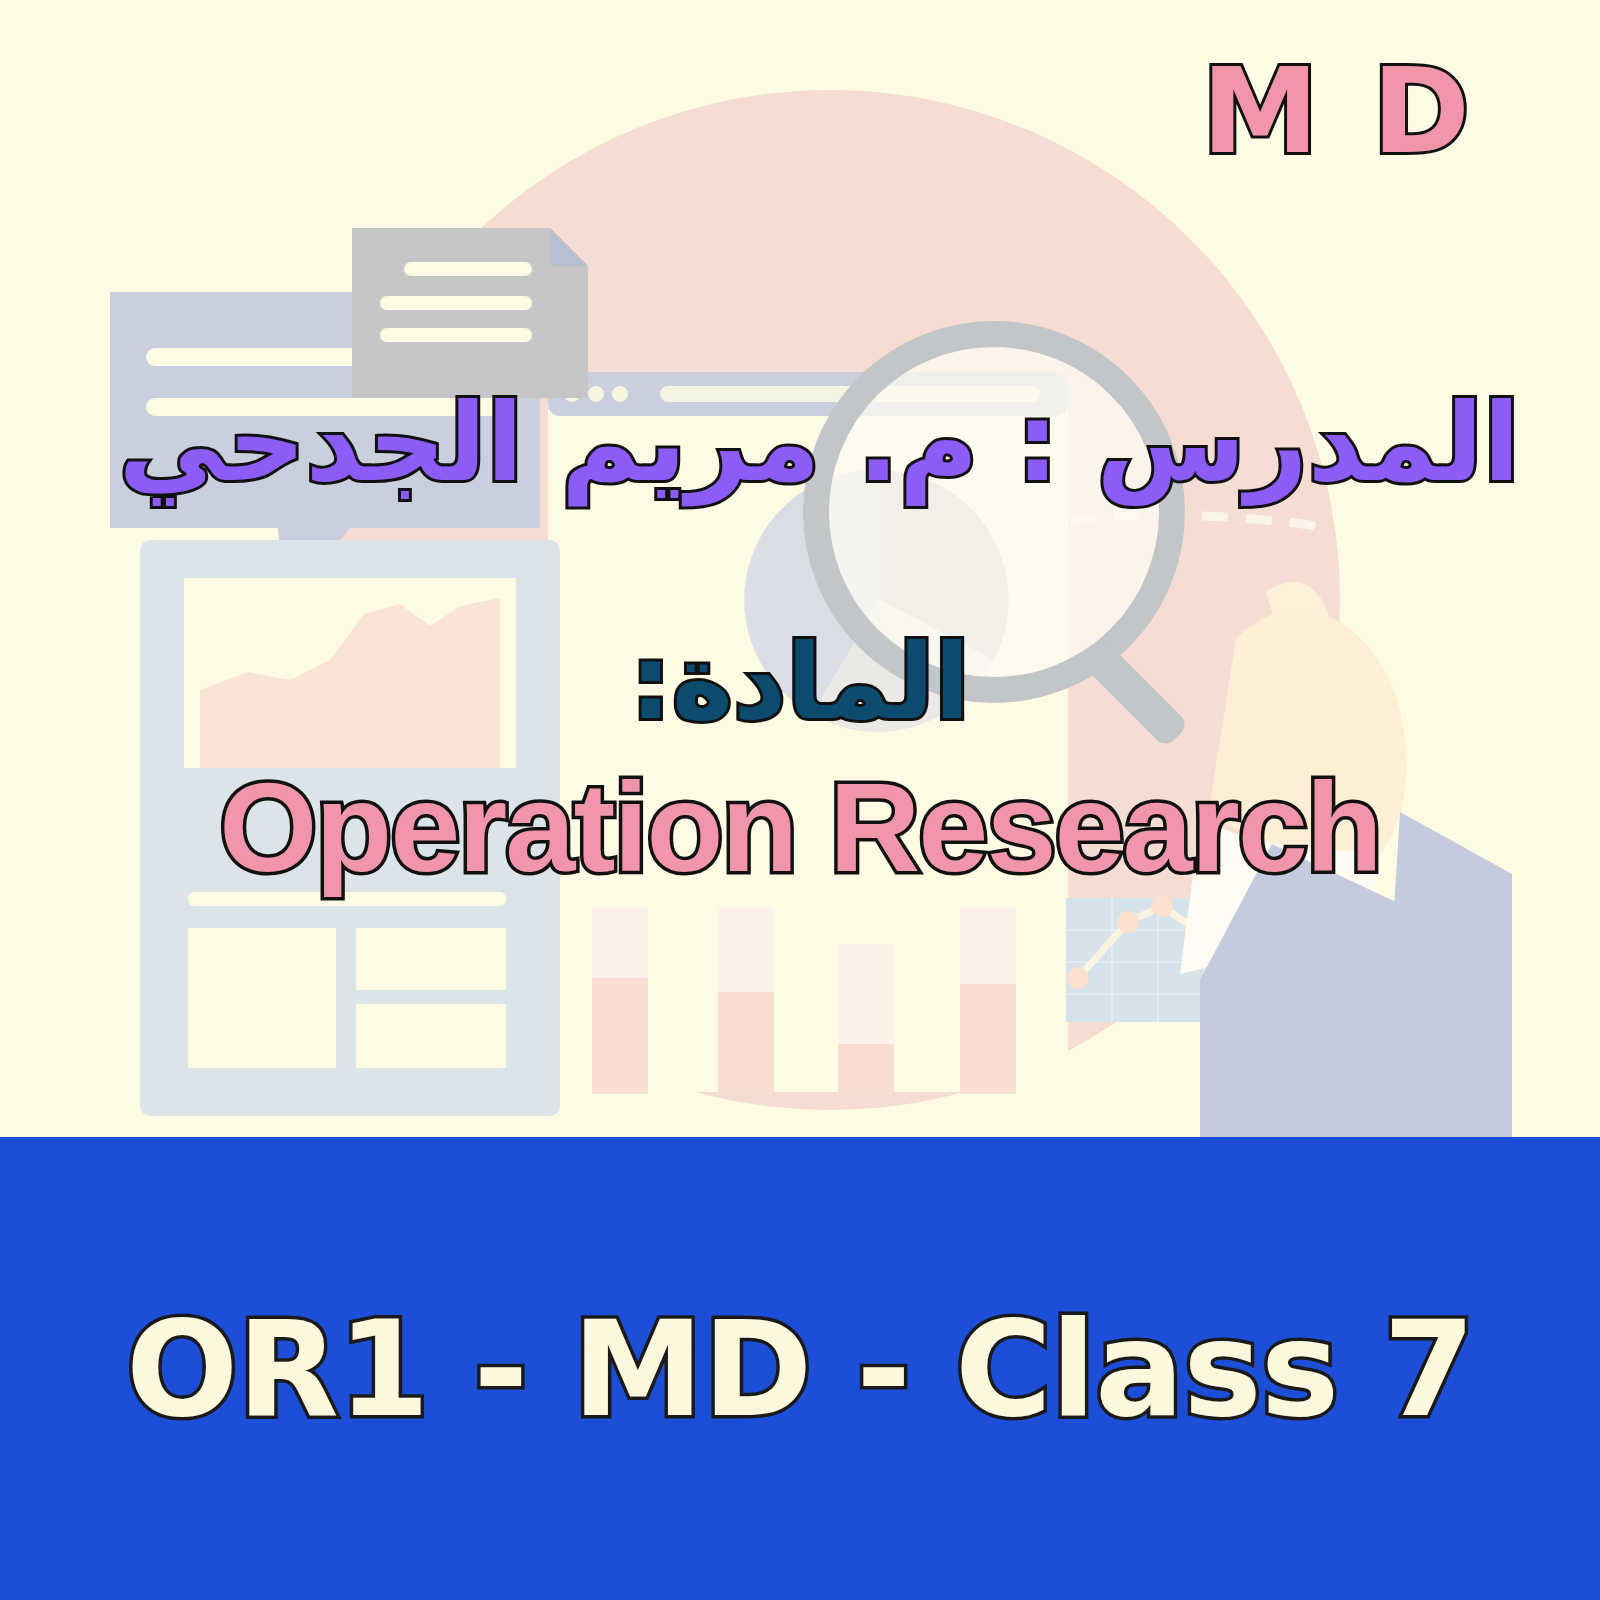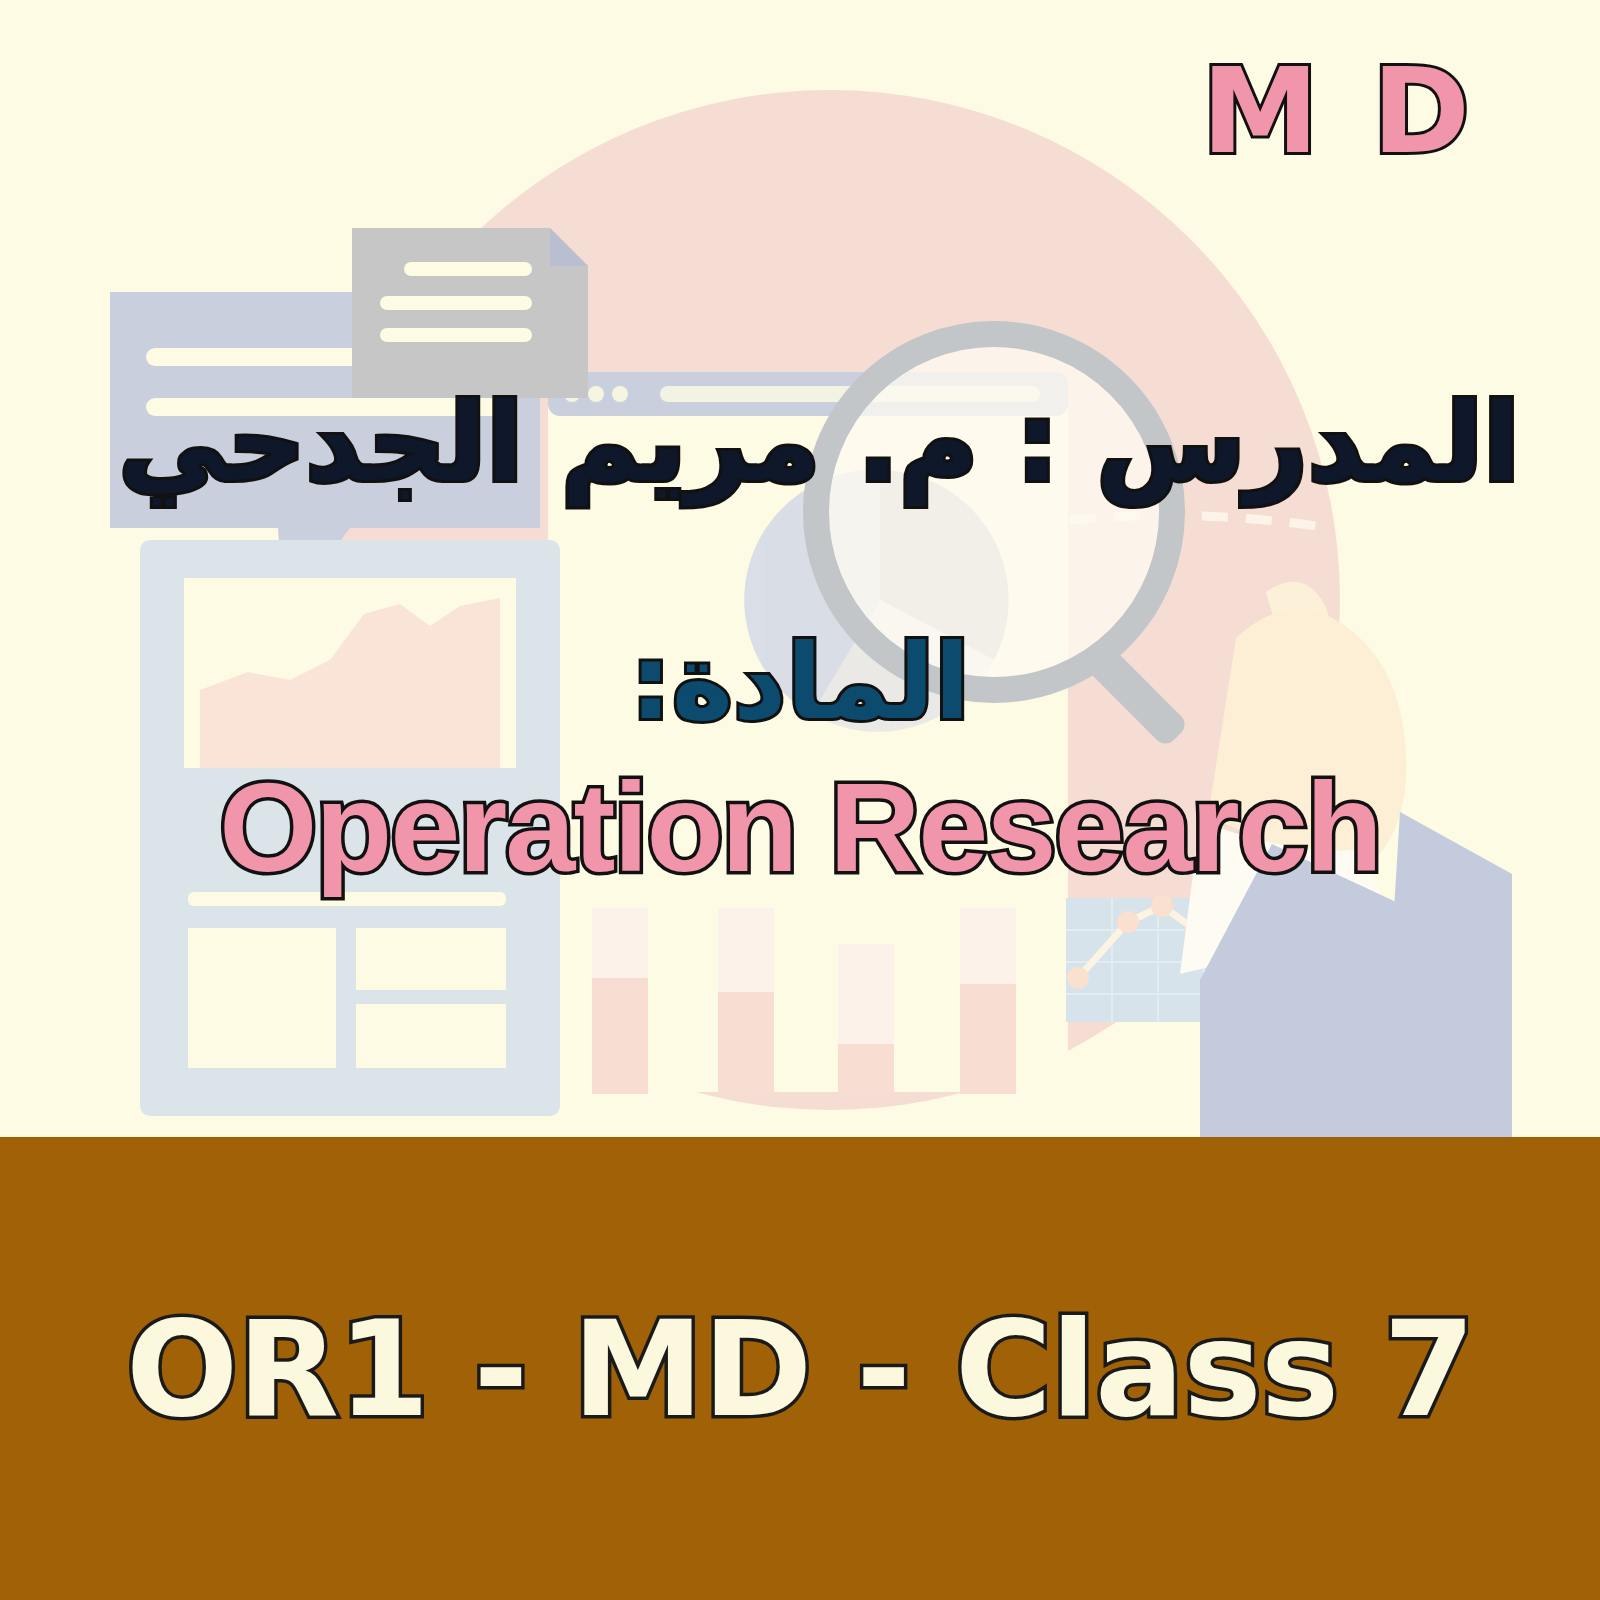--- a/index.html
+++ b/index.html
@@ -62,7 +62,7 @@
     font-weight: 700;
     font-size: 108px;
     line-height: 1.12;
-    color: #0f172a;
+    color: #8b5cf6;
     -webkit-text-stroke: 6px #111111;
     paint-order: stroke fill;
     white-space: nowrap;

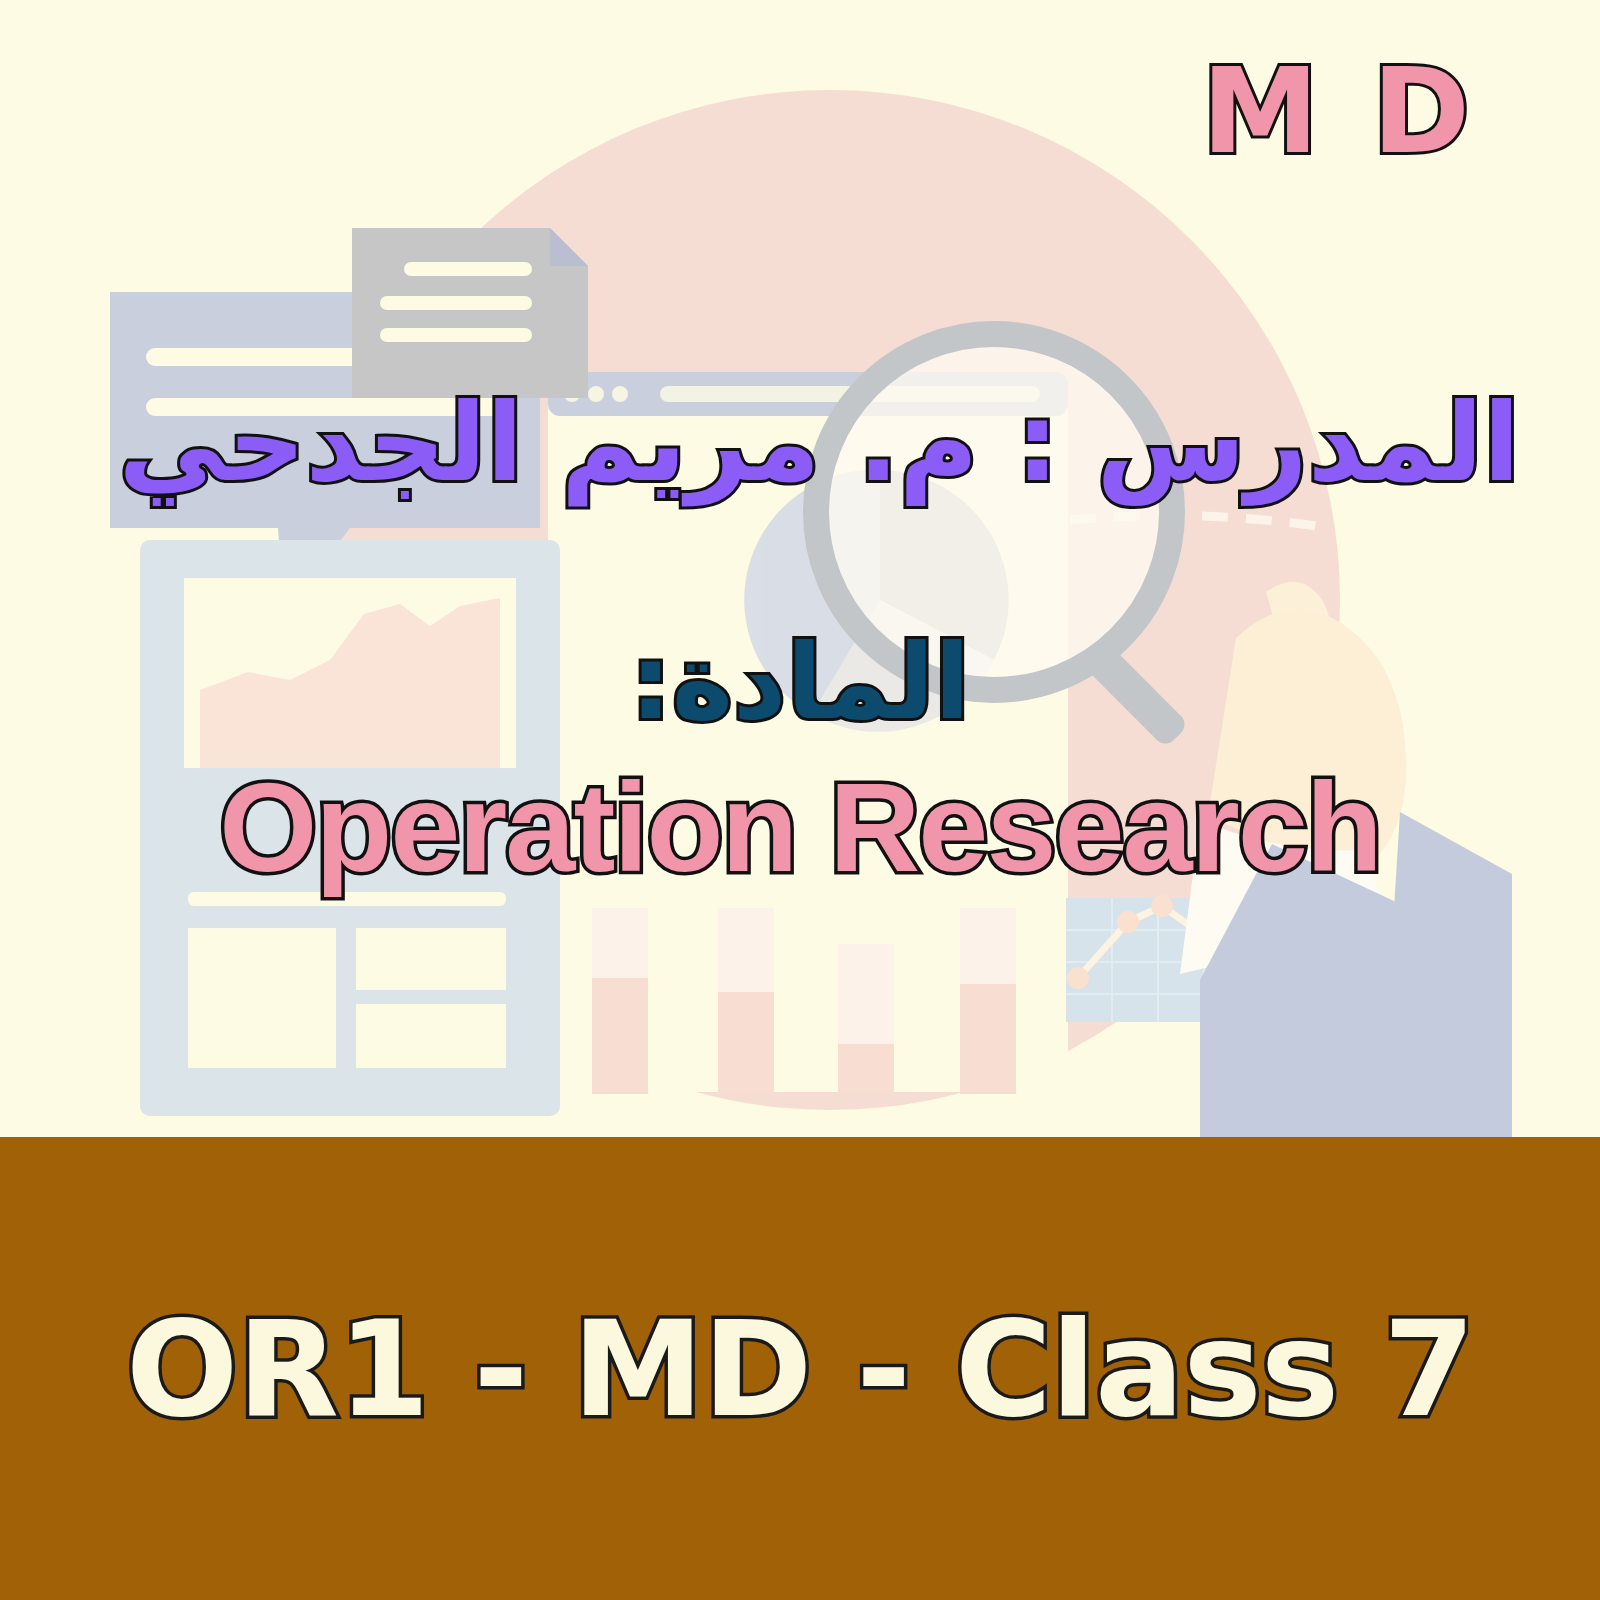--- a/index.html
+++ b/index.html
@@ -28,7 +28,7 @@
     right: 0;
     bottom: 0;
     height: 463px;
-    background: #a16207;
+    background: #1d4ed8;
     display: flex;
     align-items: center;
     justify-content: center;

